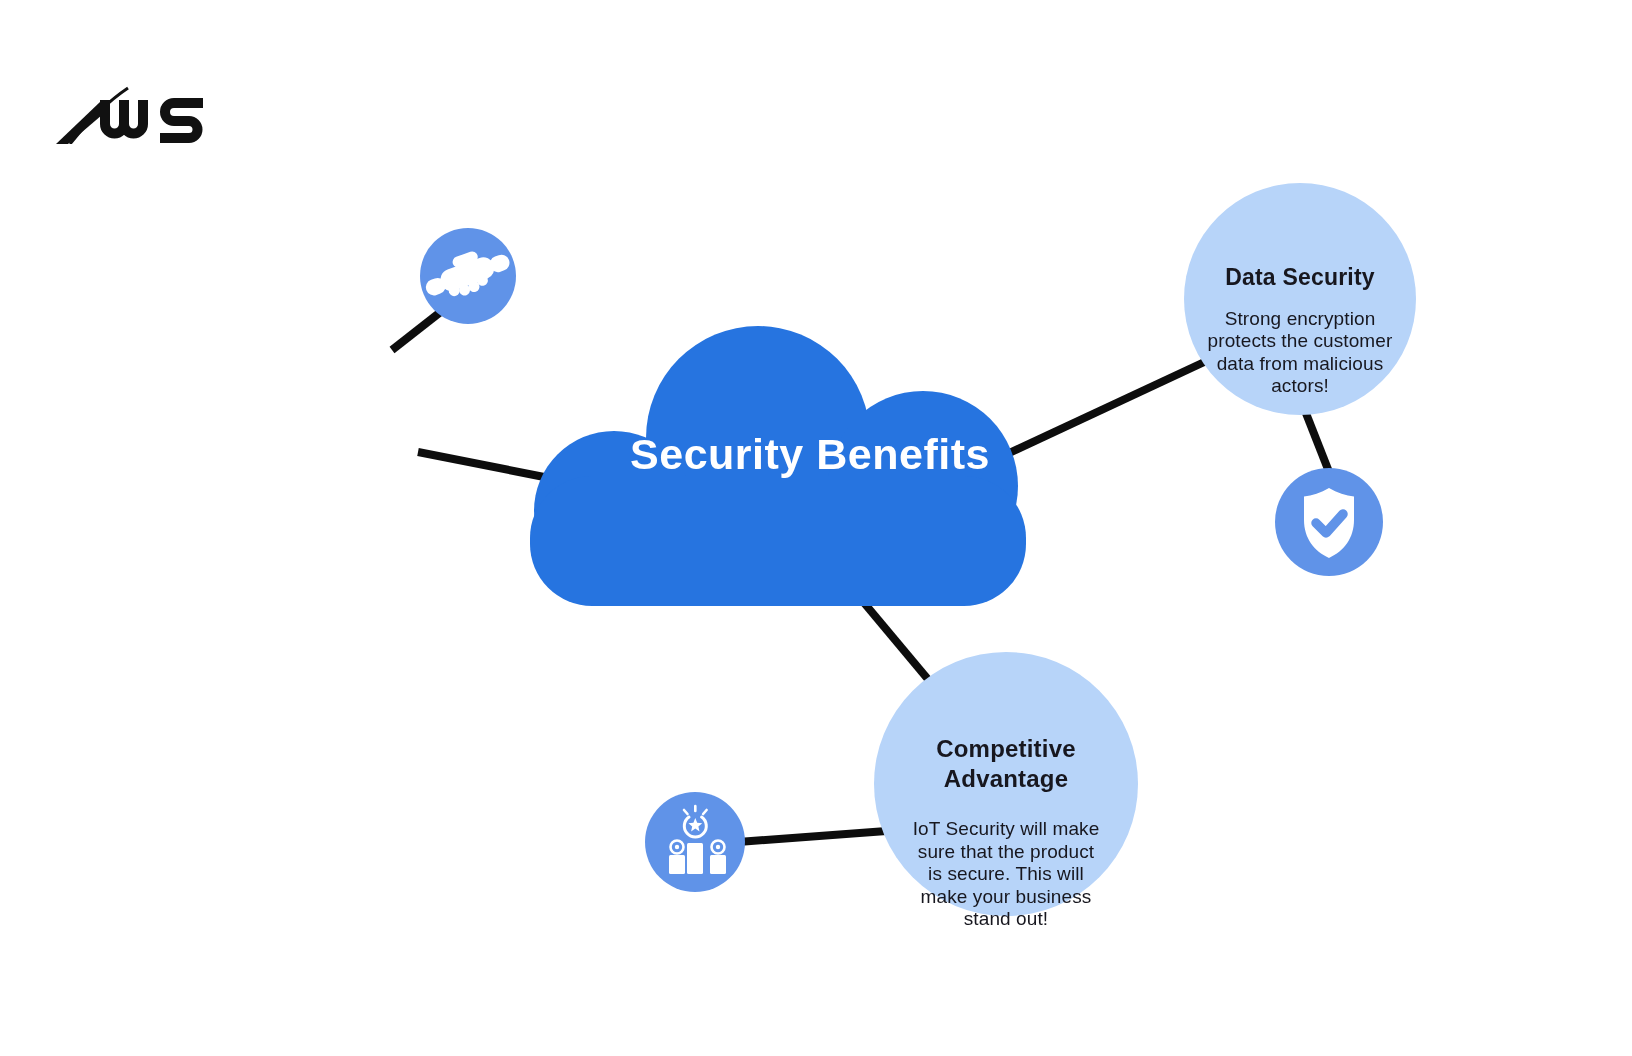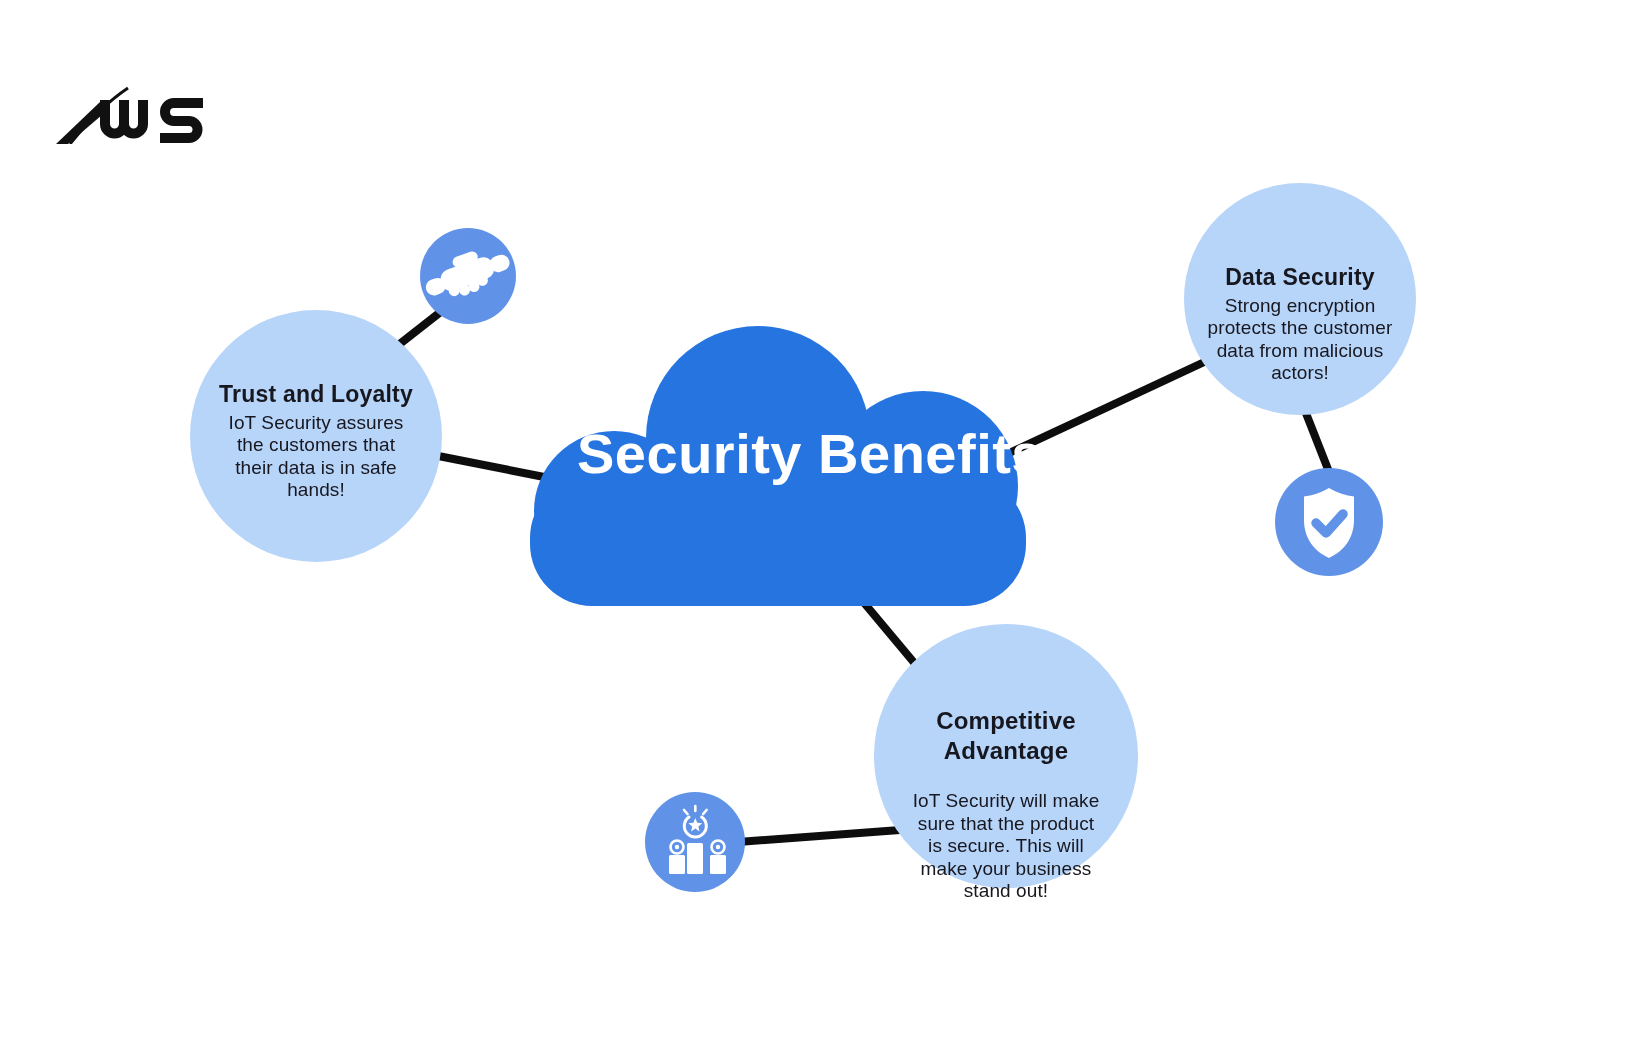--- a/index.html
+++ b/index.html
@@ -33,7 +33,7 @@
   }
   .node-competitive .node-title{font-size:24px;line-height:30px;}
   .node-body{
-    margin-top:3px;font-size:19px;line-height:22.5px;white-space:pre-line;
+    margin-top:16px;font-size:19px;line-height:22.5px;white-space:pre-line;
     letter-spacing:0.1px;color:var(--text);
   }
   .node-competitive .node-body{margin-top:24px;}

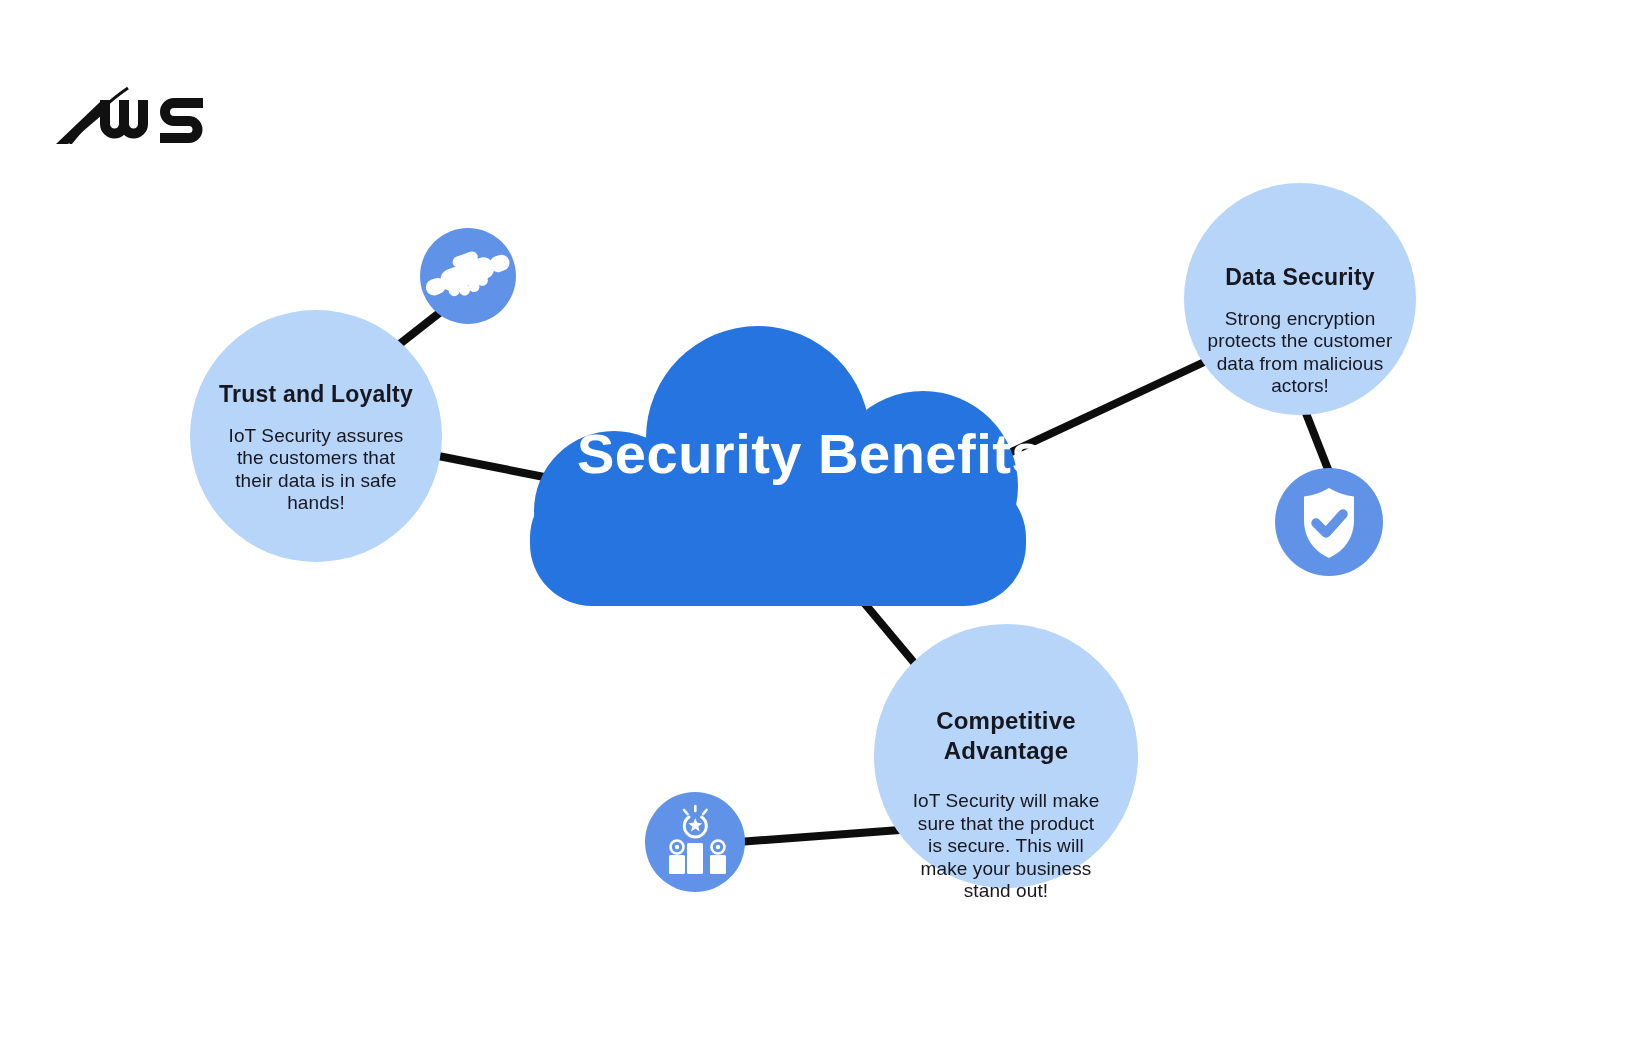--- a/index.html
+++ b/index.html
@@ -74,15 +74,6 @@
     <path d="M147,17 H118 A9,9 0 0 0 118,35 H133 A8.5,8.5 0 0 1 133,52 H104" stroke="#111" stroke-width="10" fill="none"></path>
   </svg>
 
-  <div class="node node-trust">
-    <div class="node-inner">
-      <div class="node-title">Trust and Loyalty</div>
-      <div class="node-body">IoT Security assures
-the customers that
-their data is in safe
-hands!</div>
-    </div>
-  </div>
 
   <div class="node node-data">
     <div class="node-inner">

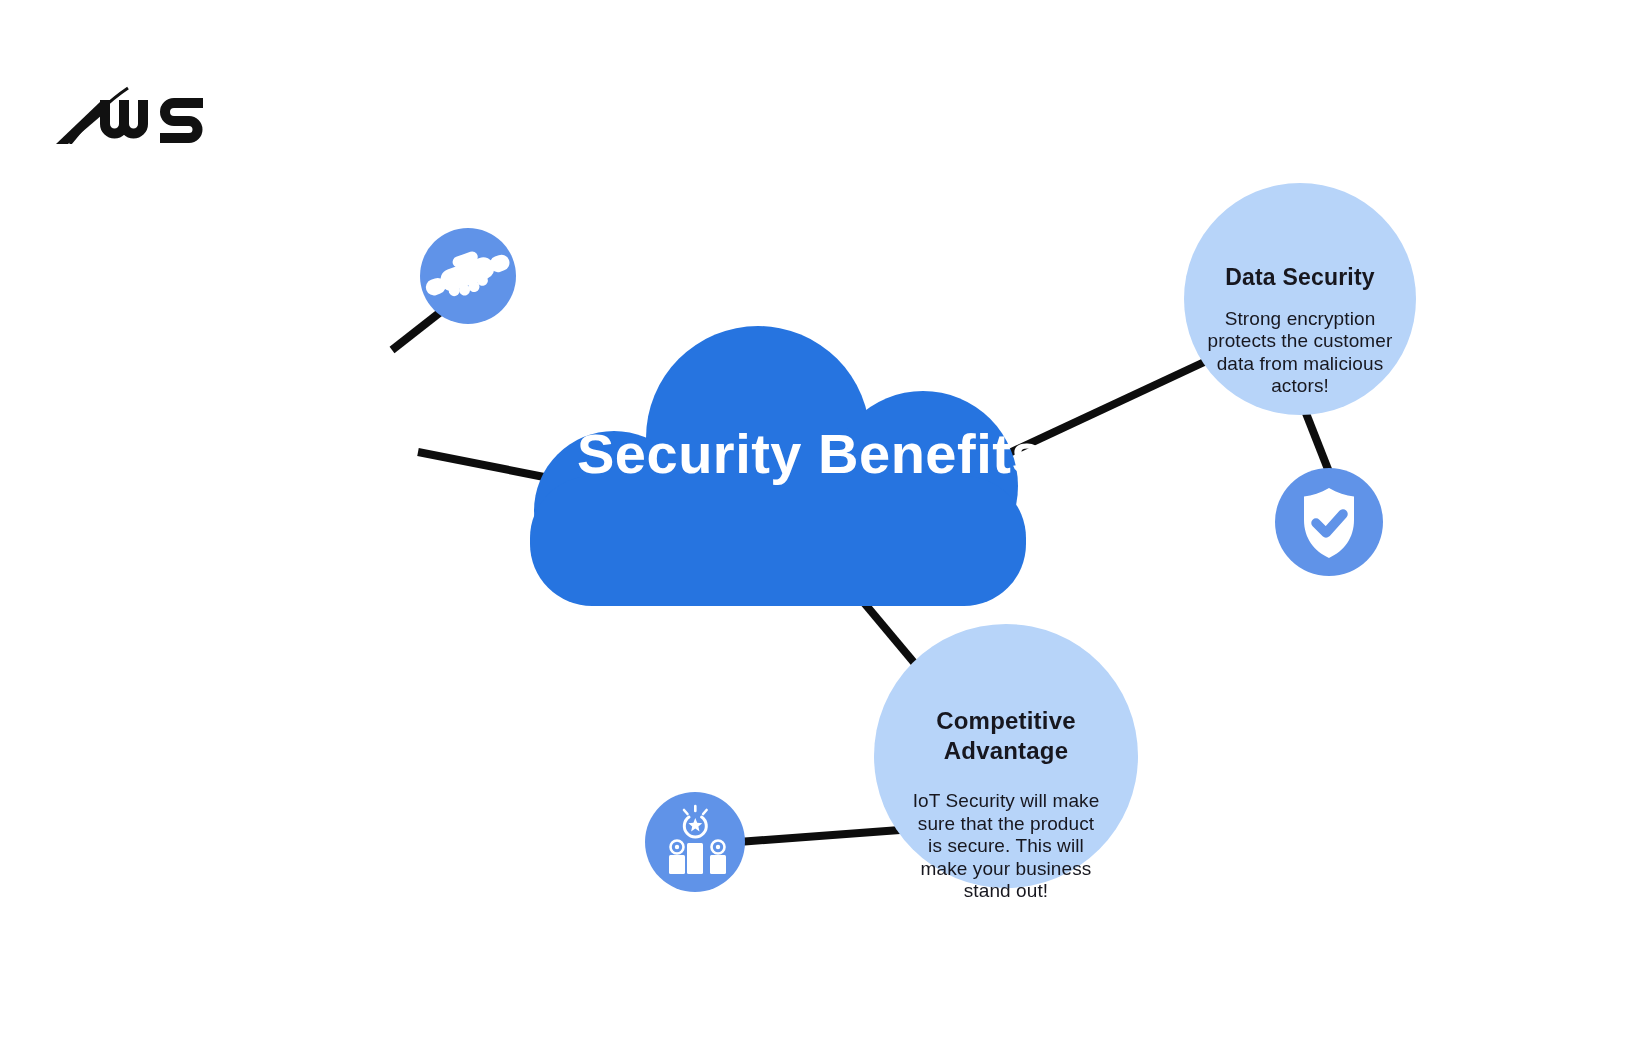--- a/index.html
+++ b/index.html
@@ -43,7 +43,7 @@
     color:var(--white);font-weight:700;z-index:4;
   }
   .cloud-line1{font-size:42px;line-height:50px;letter-spacing:0.5px;}
-  .cloud-line2{font-size:56px;line-height:56px;letter-spacing:0.5px;}
+  .cloud-line2{font-size:43px;line-height:56px;letter-spacing:0.5px;}
   .icon-circle{
     position:absolute;border-radius:50%;background:var(--icon-circle);z-index:4;
     display:flex;align-items:center;justify-content:center;

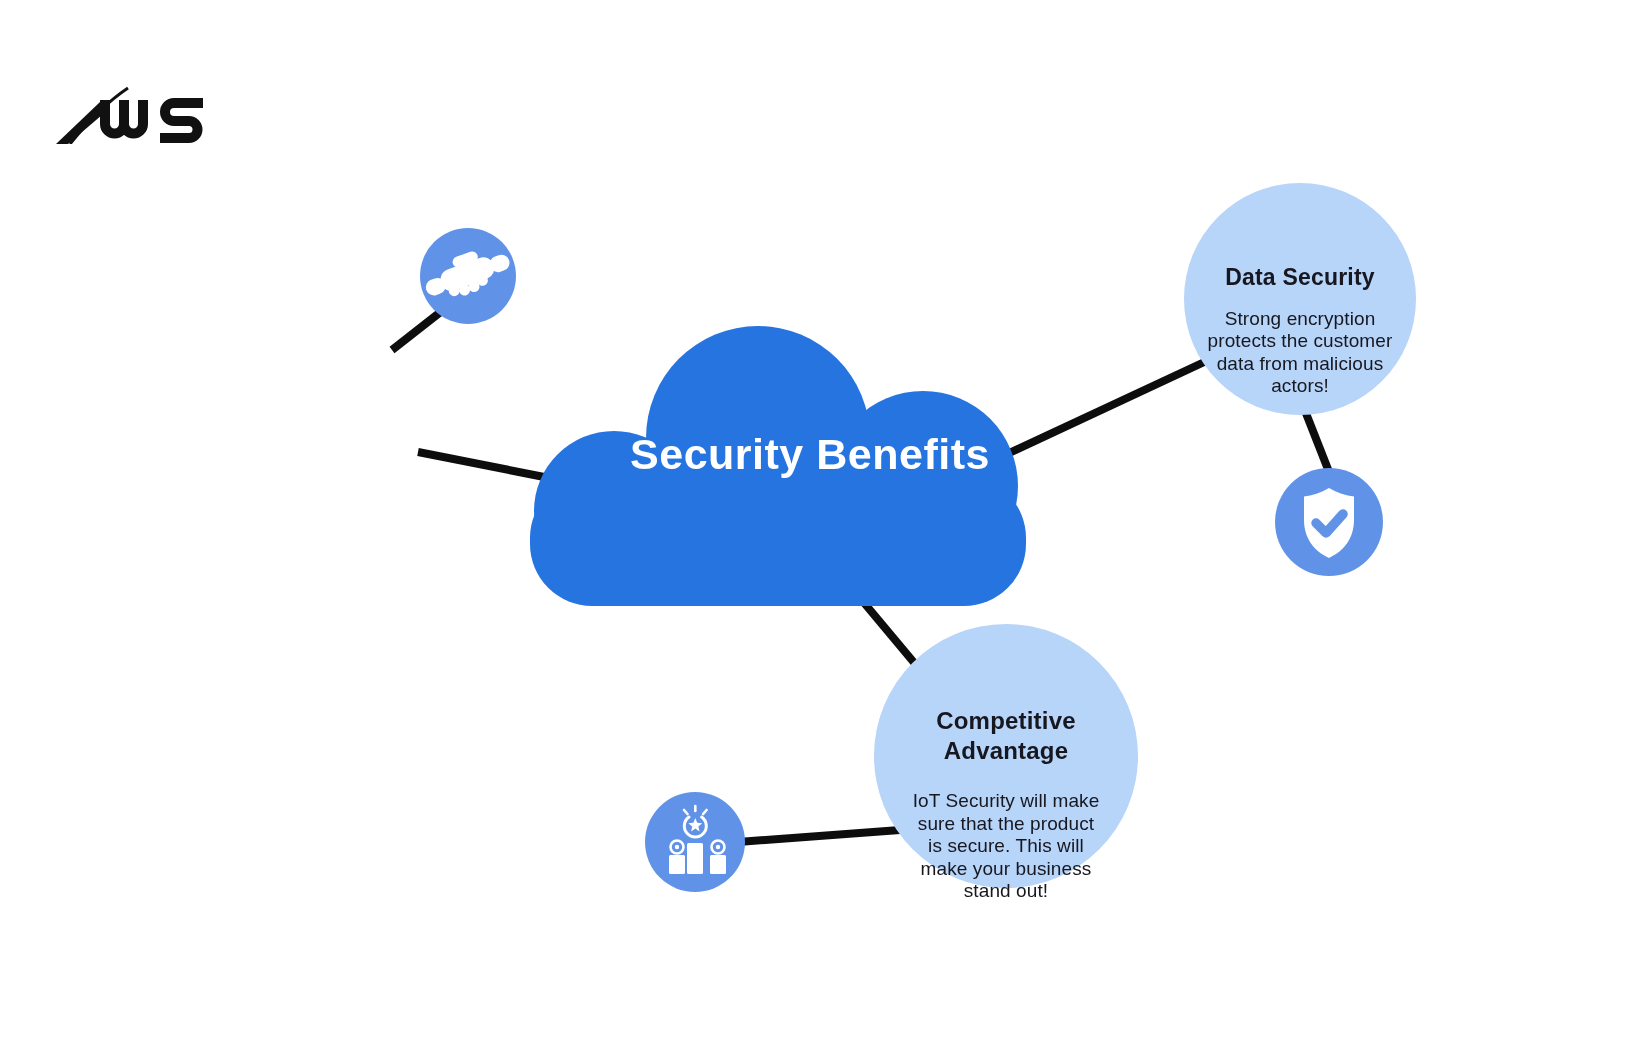--- a/index.html
+++ b/index.html
@@ -22,7 +22,7 @@
   }
   .node-trust{left:190px;top:310px;width:252px;height:252px;}
   .node-data{left:1184px;top:183px;width:232px;height:232px;}
-  .node-competitive{left:874px;top:624px;width:264px;height:264px;}
+  .node-competitive{left:874px;top:652px;width:264px;height:264px;}
   .node-inner{position:absolute;left:0;right:0;text-align:center;color:var(--text);}
   .node-trust .node-inner{top:70px;}
   .node-data .node-inner{top:80px;}

